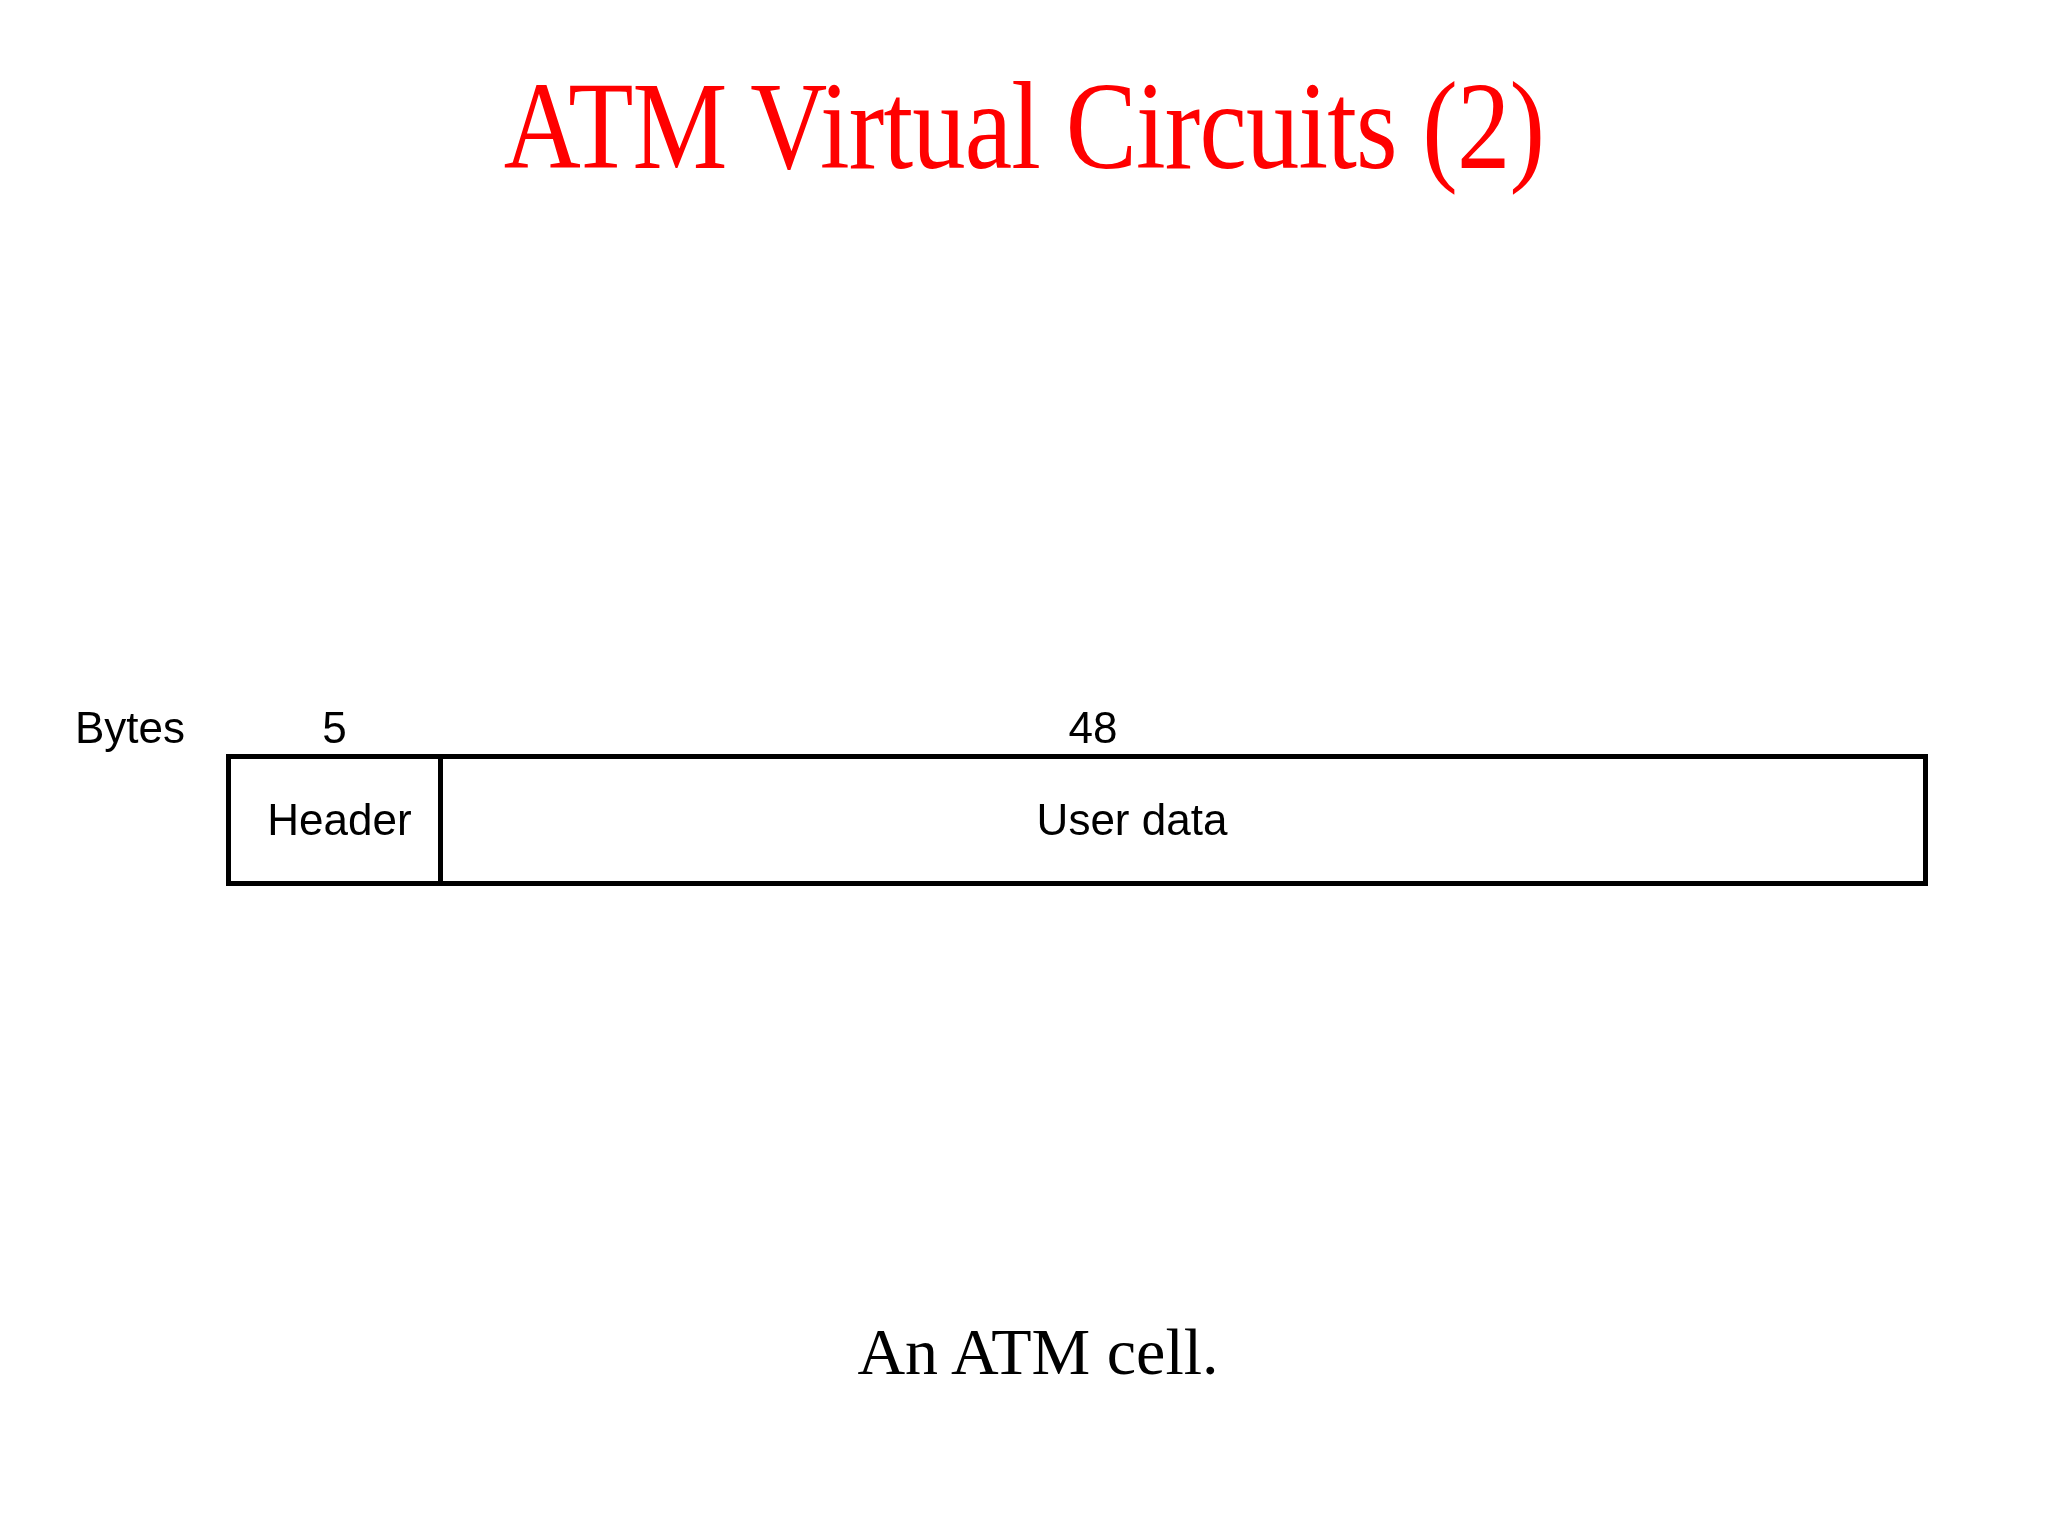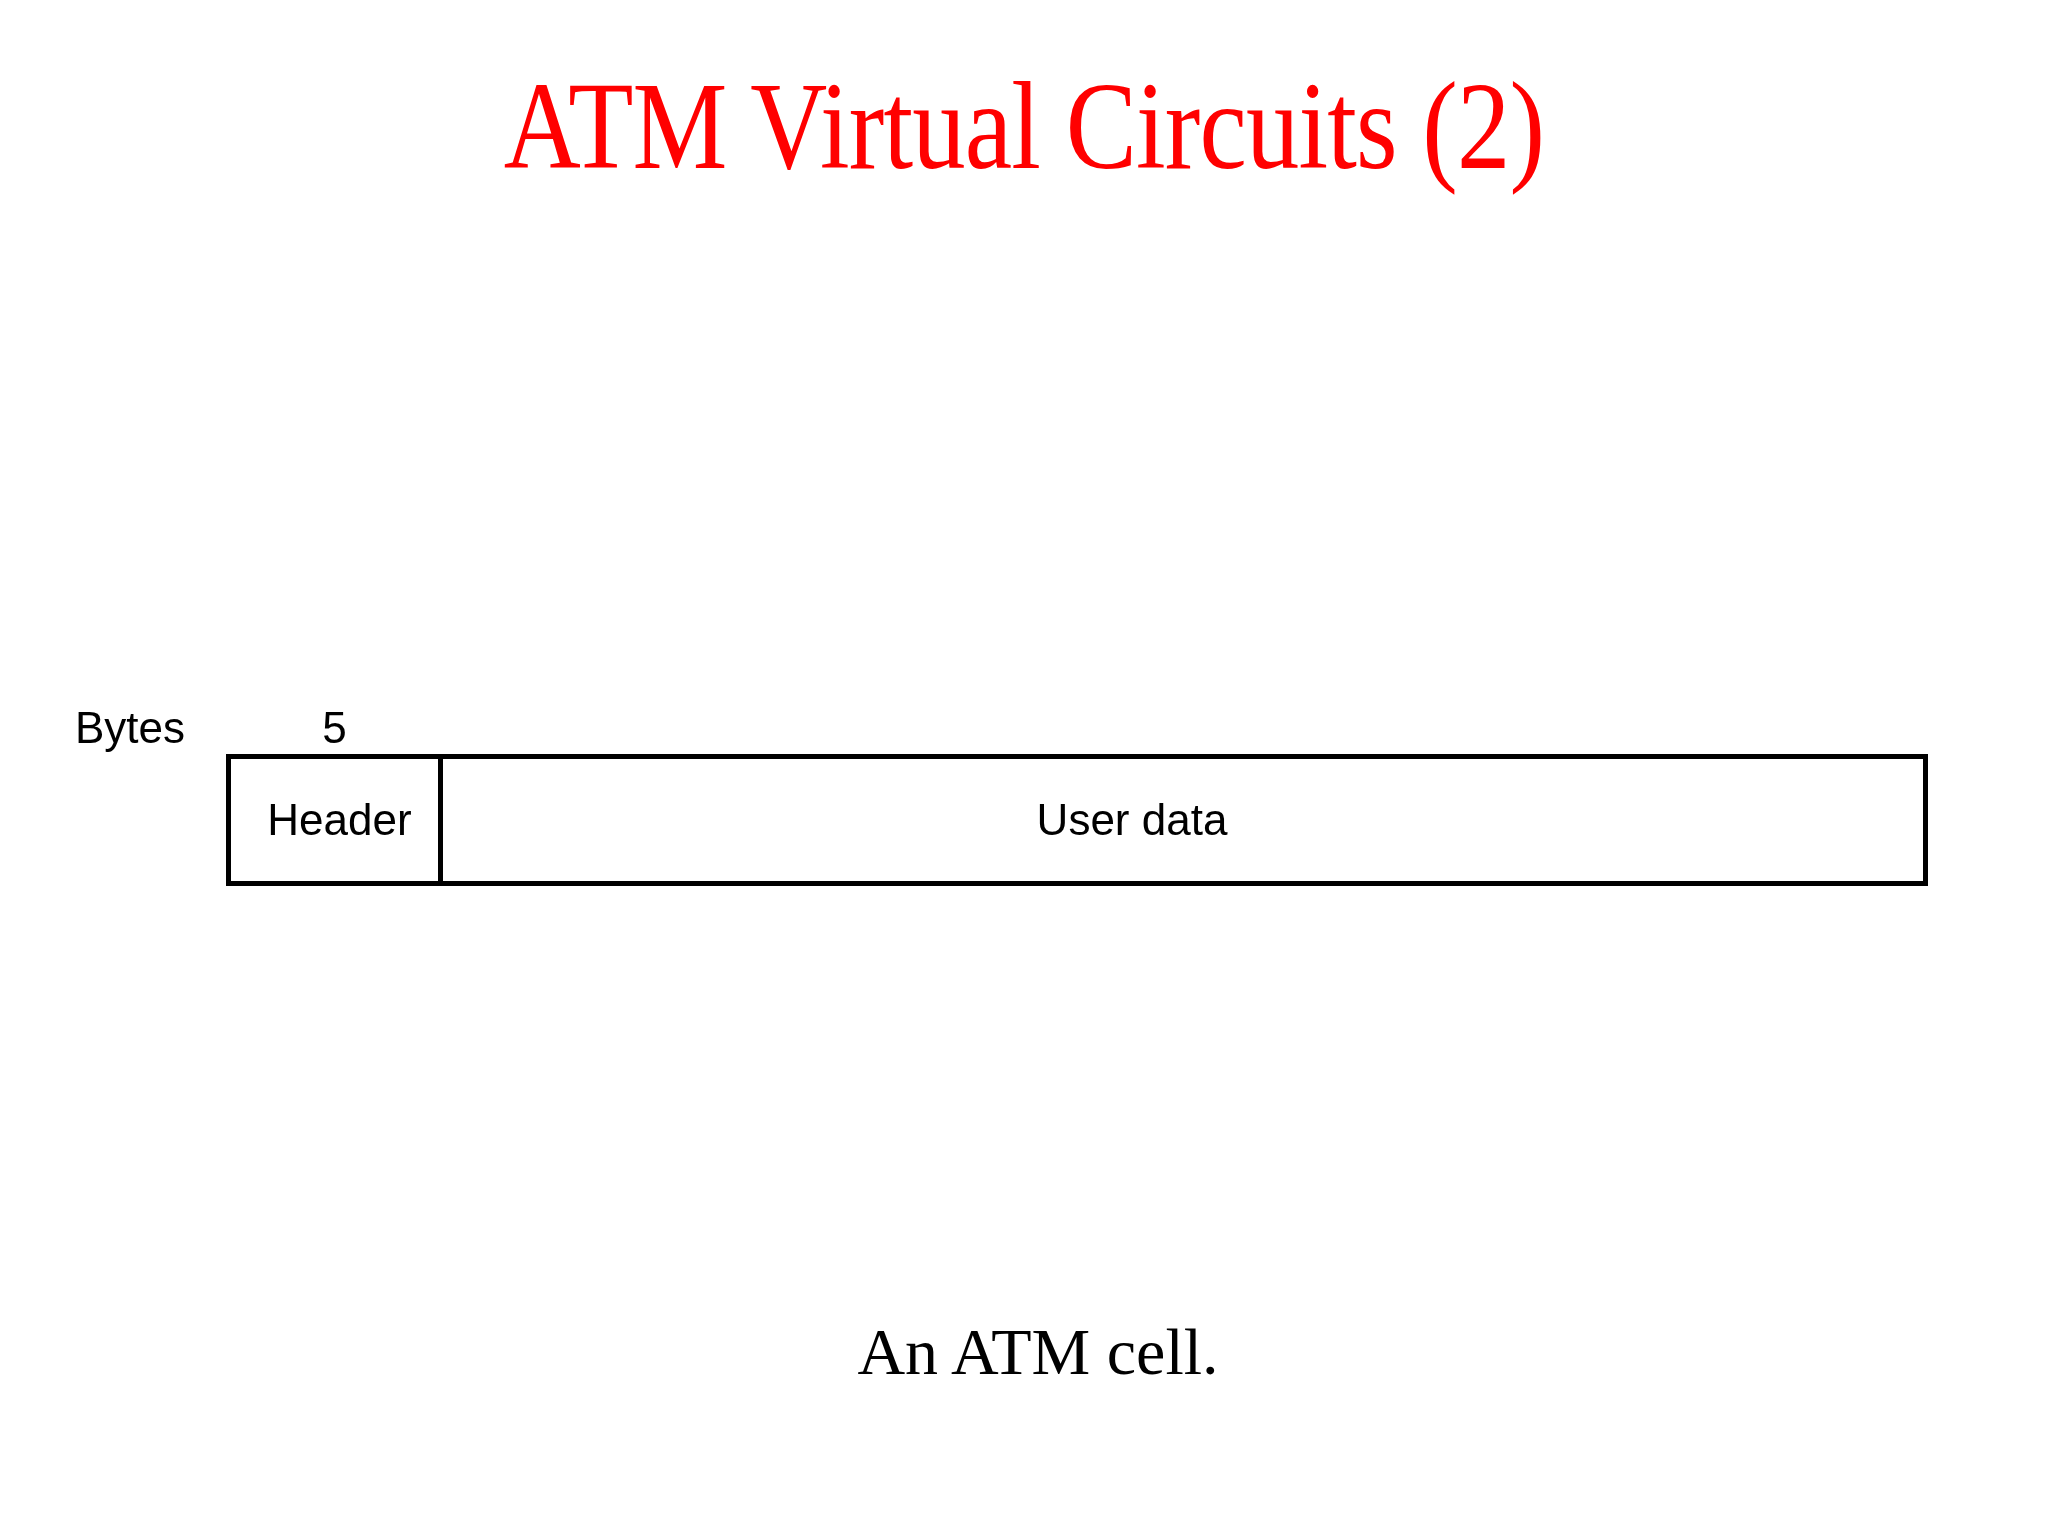--- a/index.html
+++ b/index.html
@@ -146,6 +146,7 @@
 
     <div class="size-label" id="header-size-label">5</div>
 
+    <div class="size-label" id="payload-size-label">48</div>
 
     <div id="cell-box">
       <div class="cell-field" id="header-field">Header</div>

